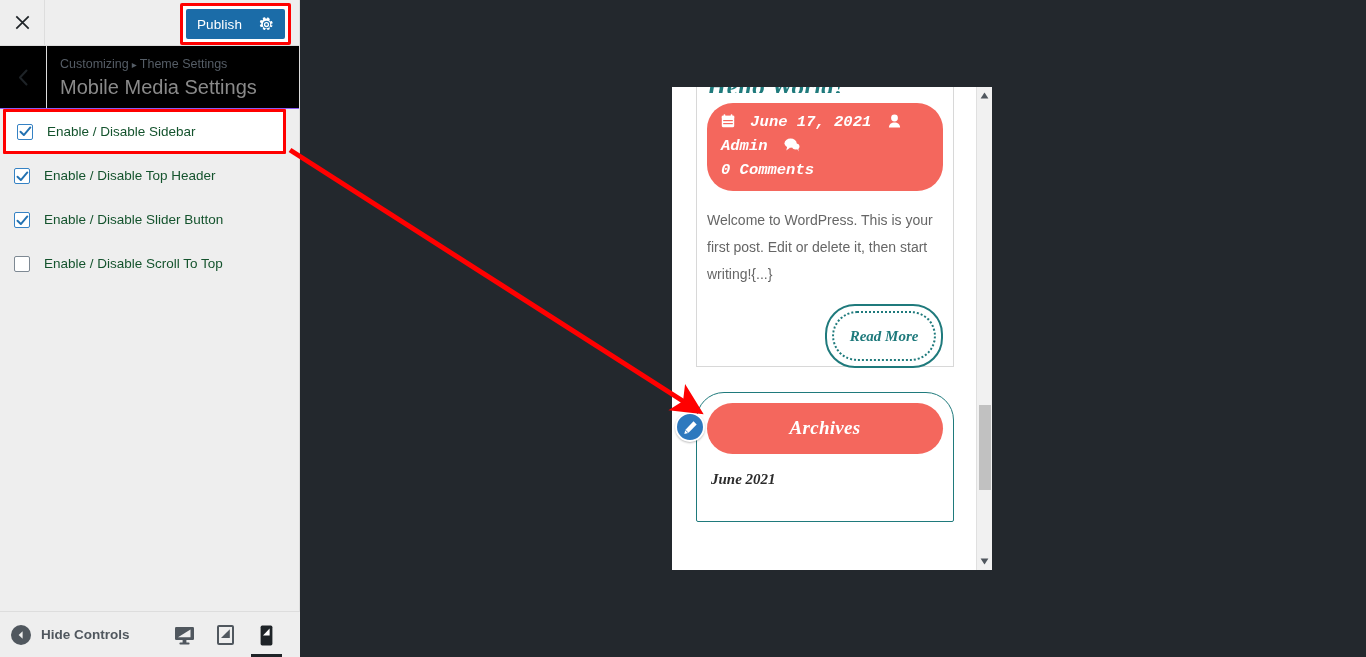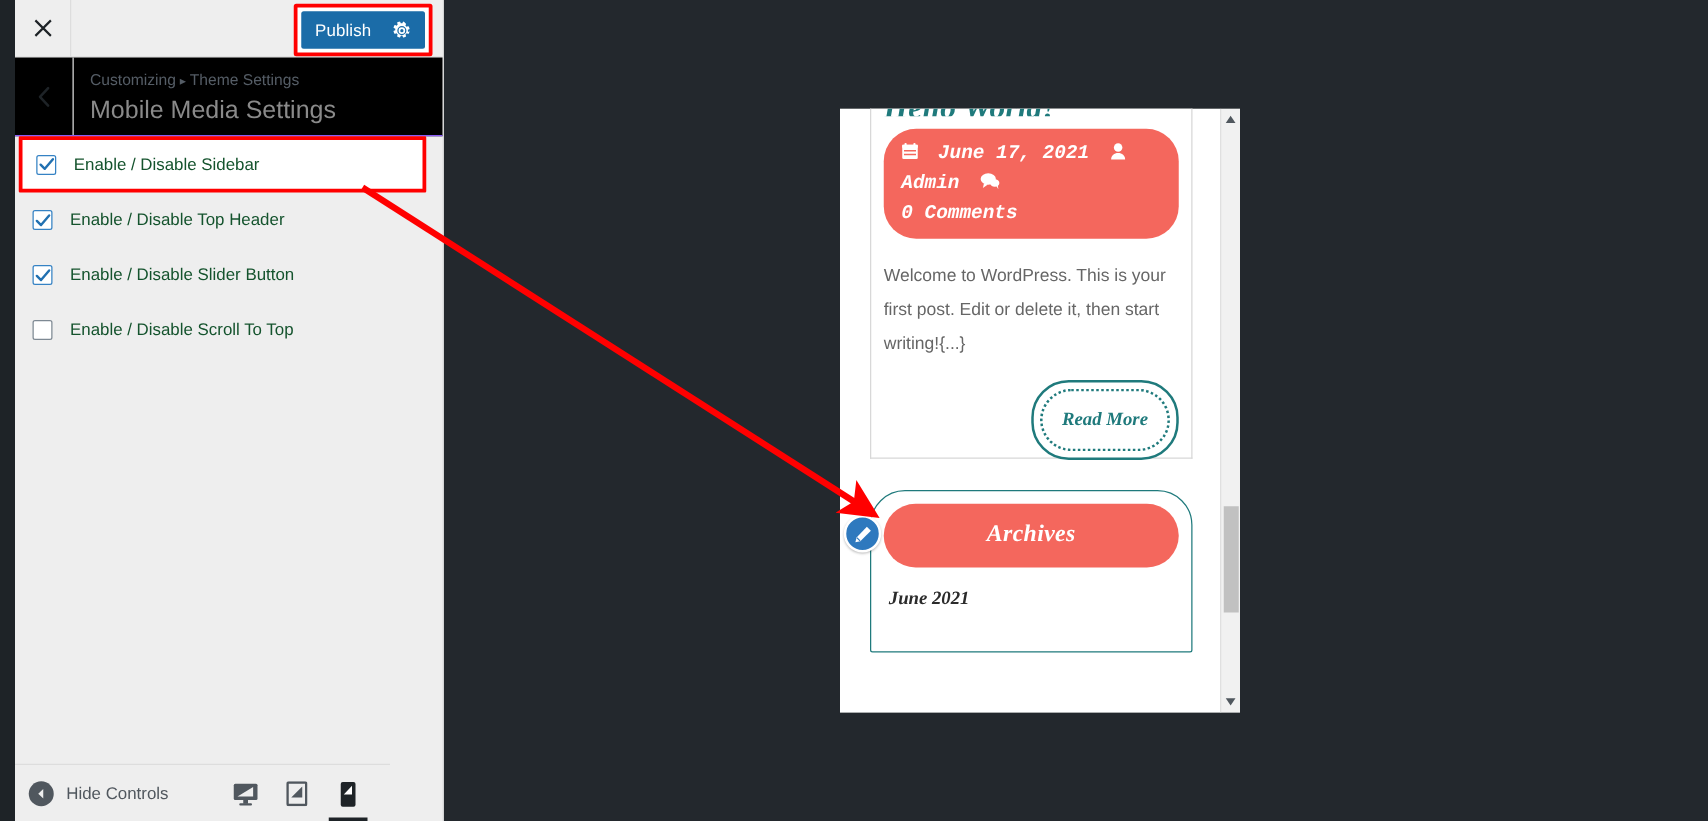--- a/index.html
+++ b/index.html
@@ -20,8 +20,8 @@
 
   
   .sidebar {
-    position: absolute; left: 12px; top: 0;
-    width: 343px; height: 657px;
+    position: absolute; left: 0; top: 0;
+    width: 300px; height: 657px;
     background: #eeeeee;
     border-right: 1px solid #dddddd;
   }

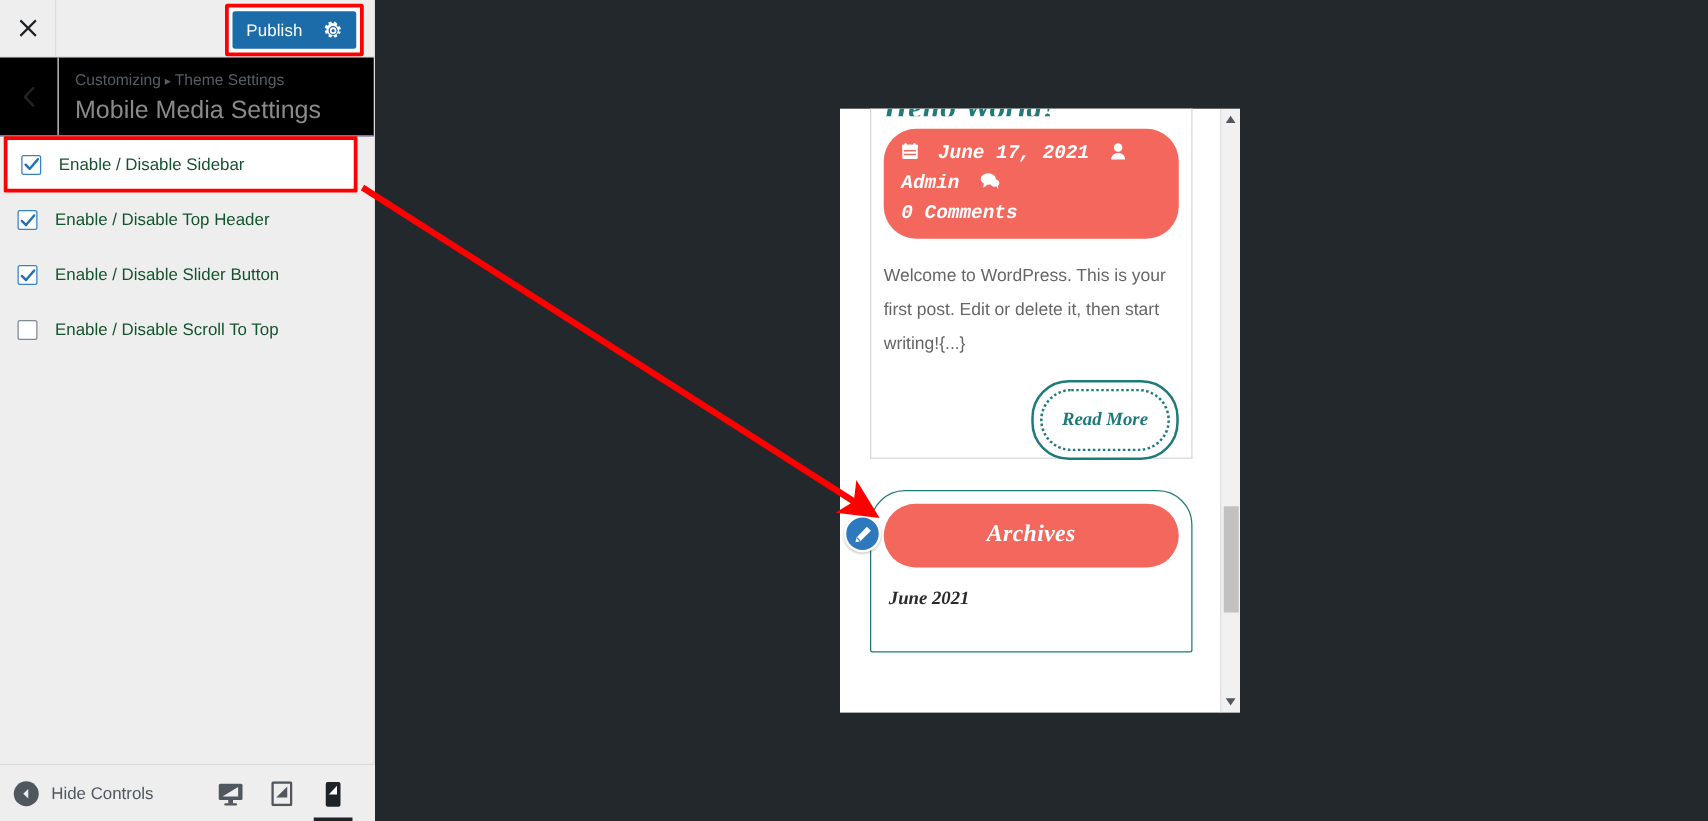--- a/index.html
+++ b/index.html
@@ -142,7 +142,7 @@
     display:flex; align-items:center; justify-content:center;
   }
   .hide-controls .txt {
-    margin-left: 10px; font-size: 13.5px; color: #50575e;
+    margin-left: 10px; font-size: 13.5px; color: #50575e; font-weight: bold;
   }
   .devices {
     position: absolute; right: 13px; top: 0;

